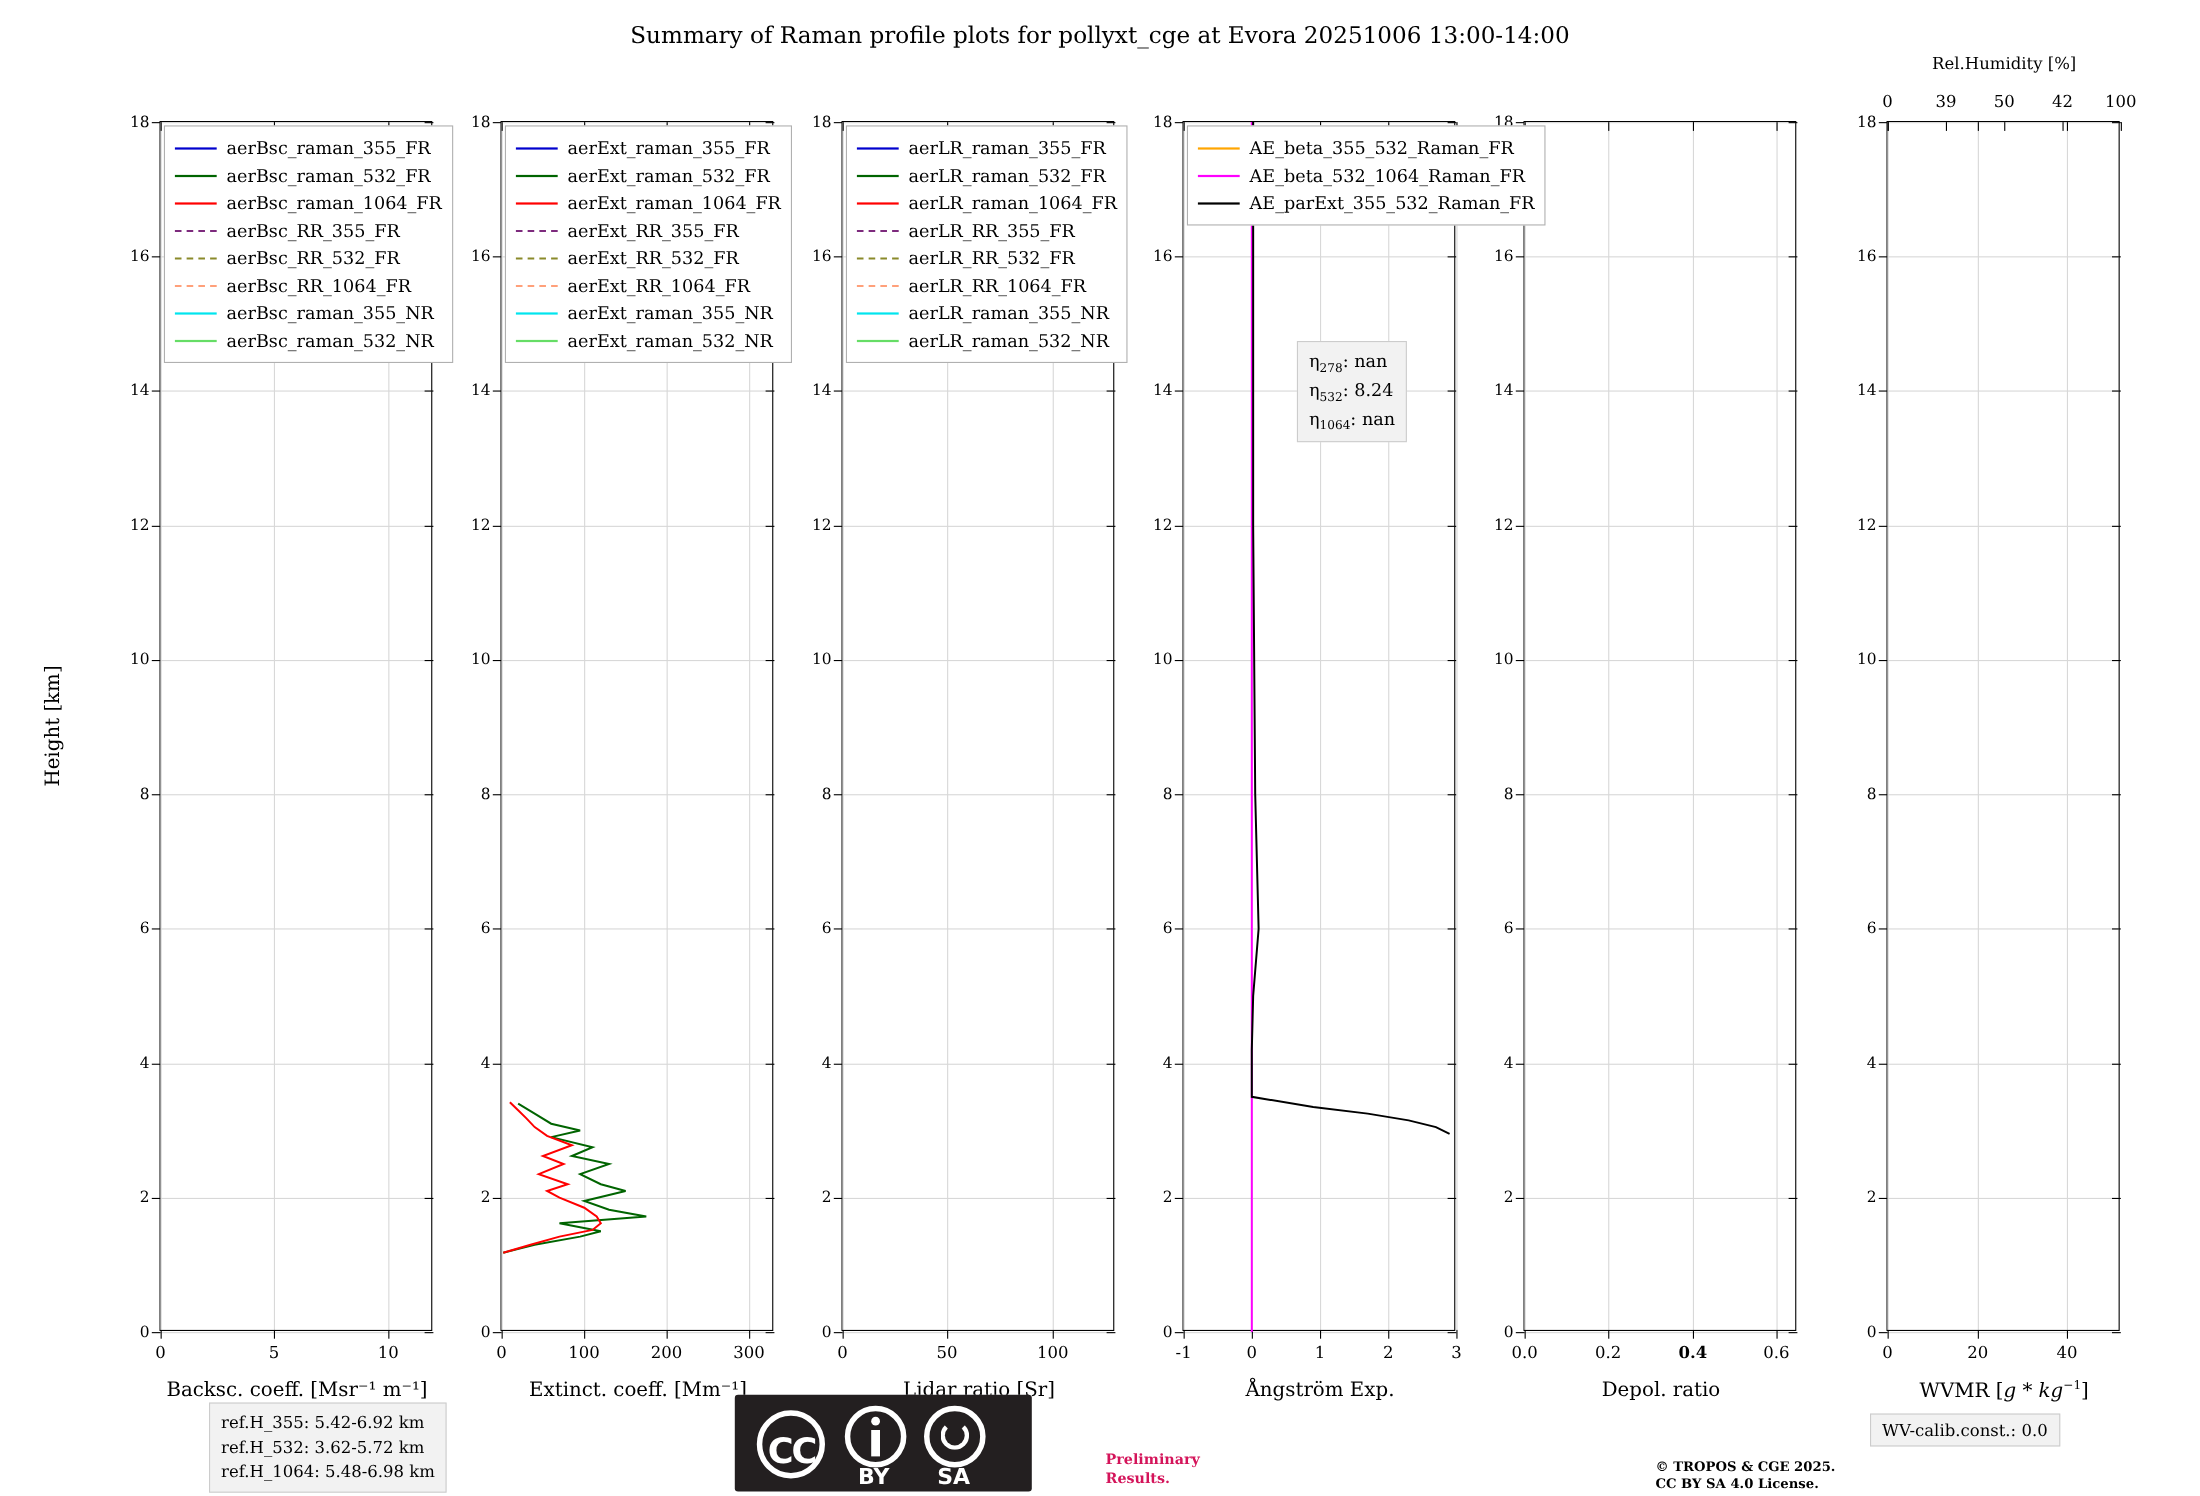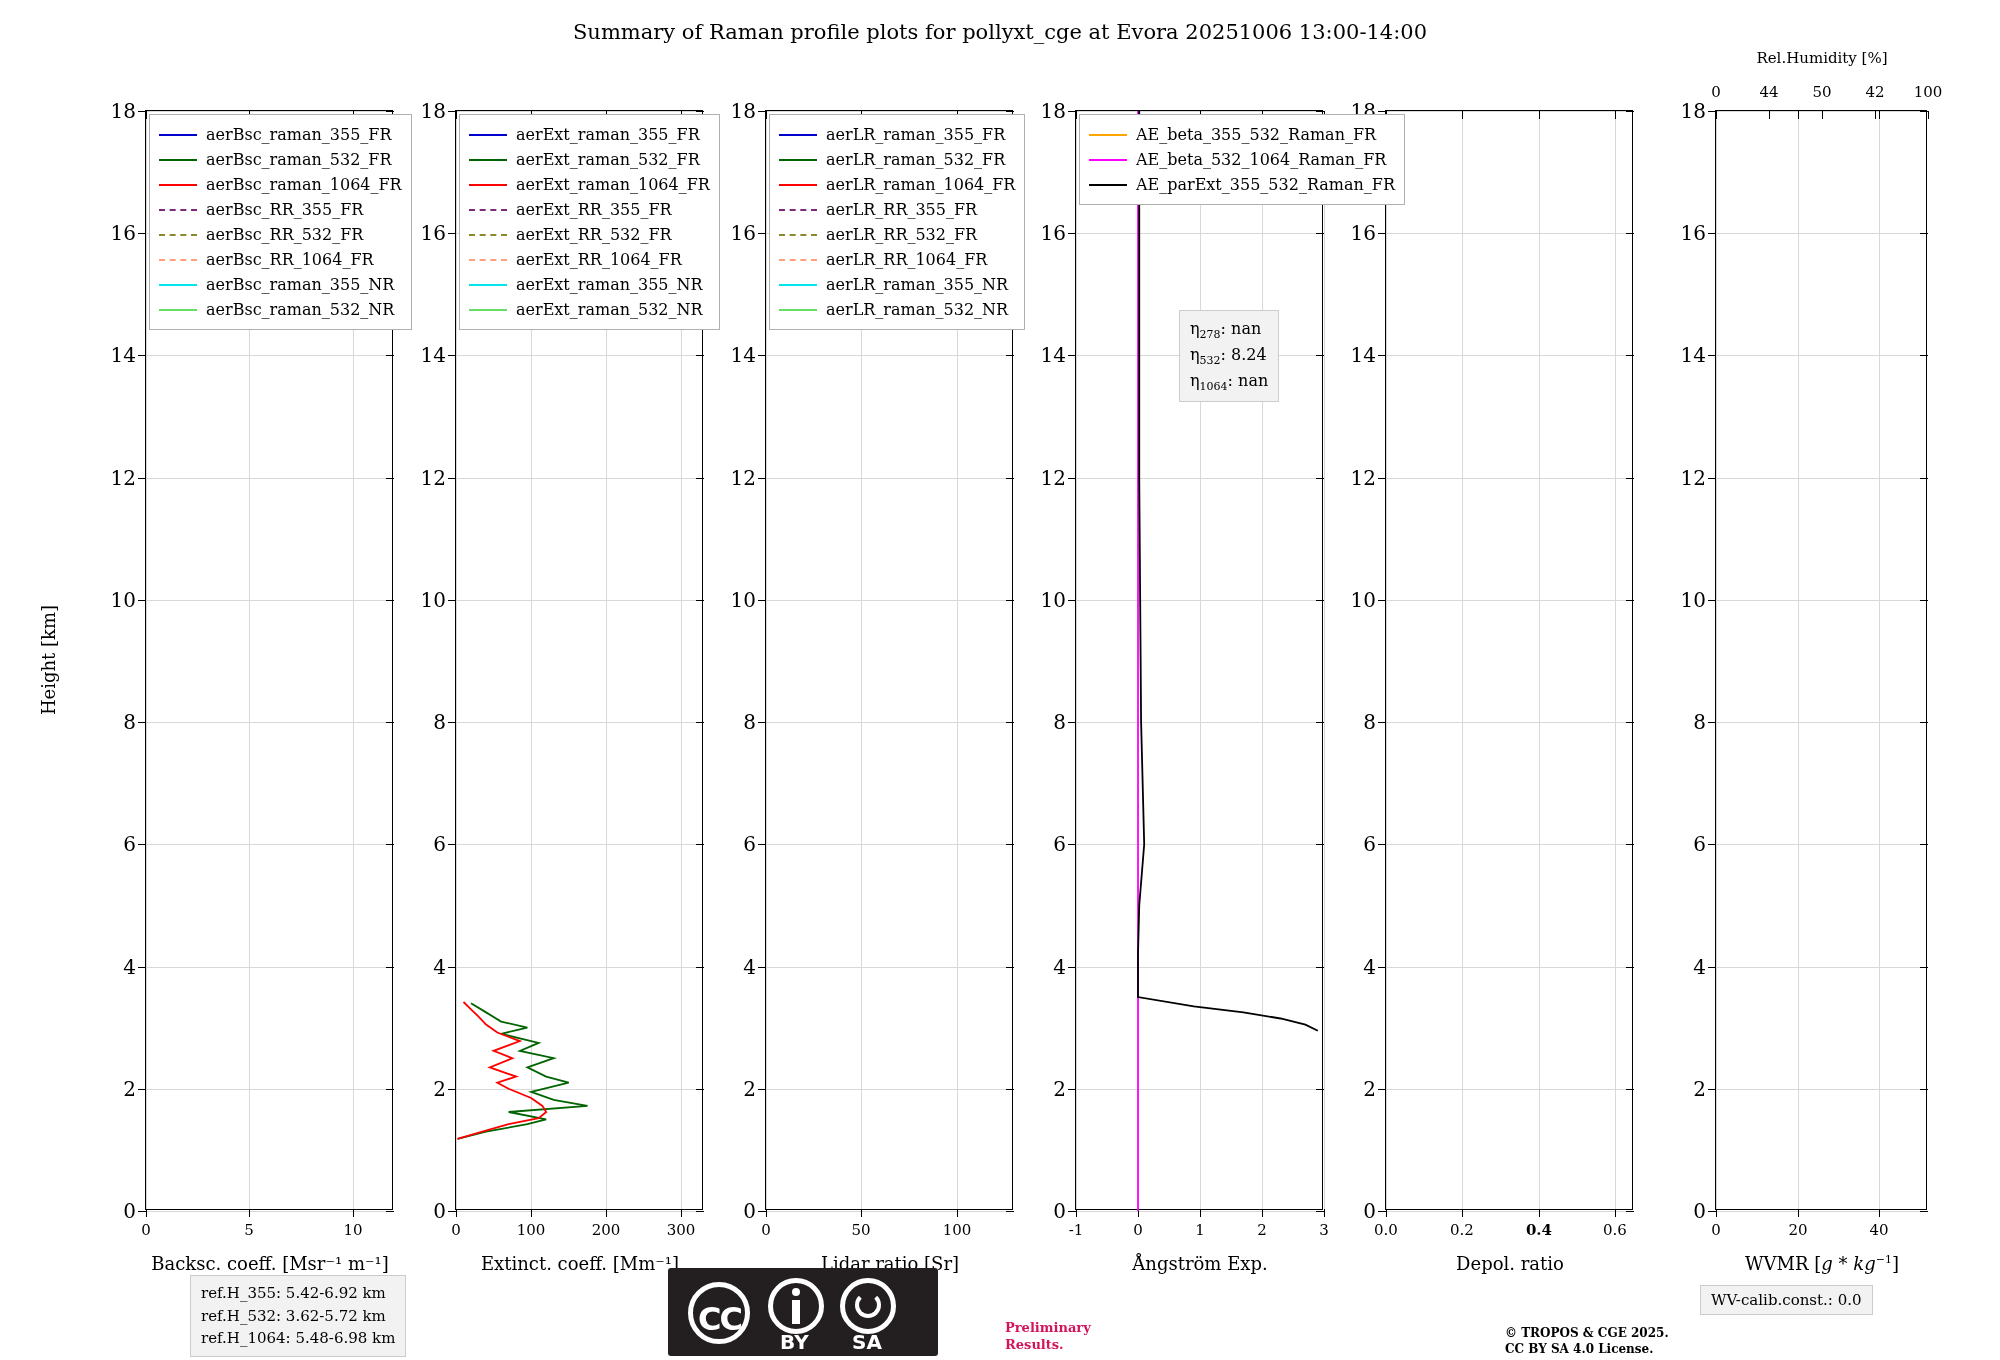--- a/index.html
+++ b/index.html
@@ -716,7 +716,7 @@
         <div class="tick-x-t" style="left: 0px; top: 0px;"></div>
         <div class="xlabel-text" style="left: 0px; top: -28px; font-size: 15px;">0</div>
         <div class="tick-x-t" style="left: 53px; top: 0px;"></div>
-        <div class="xlabel-text" style="left: 53px; top: -28px; font-size: 15px;">44</div>
+        <div class="xlabel-text" style="left: 53px; top: -28px; font-size: 15px;">39</div>
         <div class="tick-x-t" style="left: 106px; top: 0px;"></div>
         <div class="xlabel-text" style="left: 106px; top: -28px; font-size: 15px;">50</div>
         <div class="tick-x-t" style="left: 159px; top: 0px;"></div>

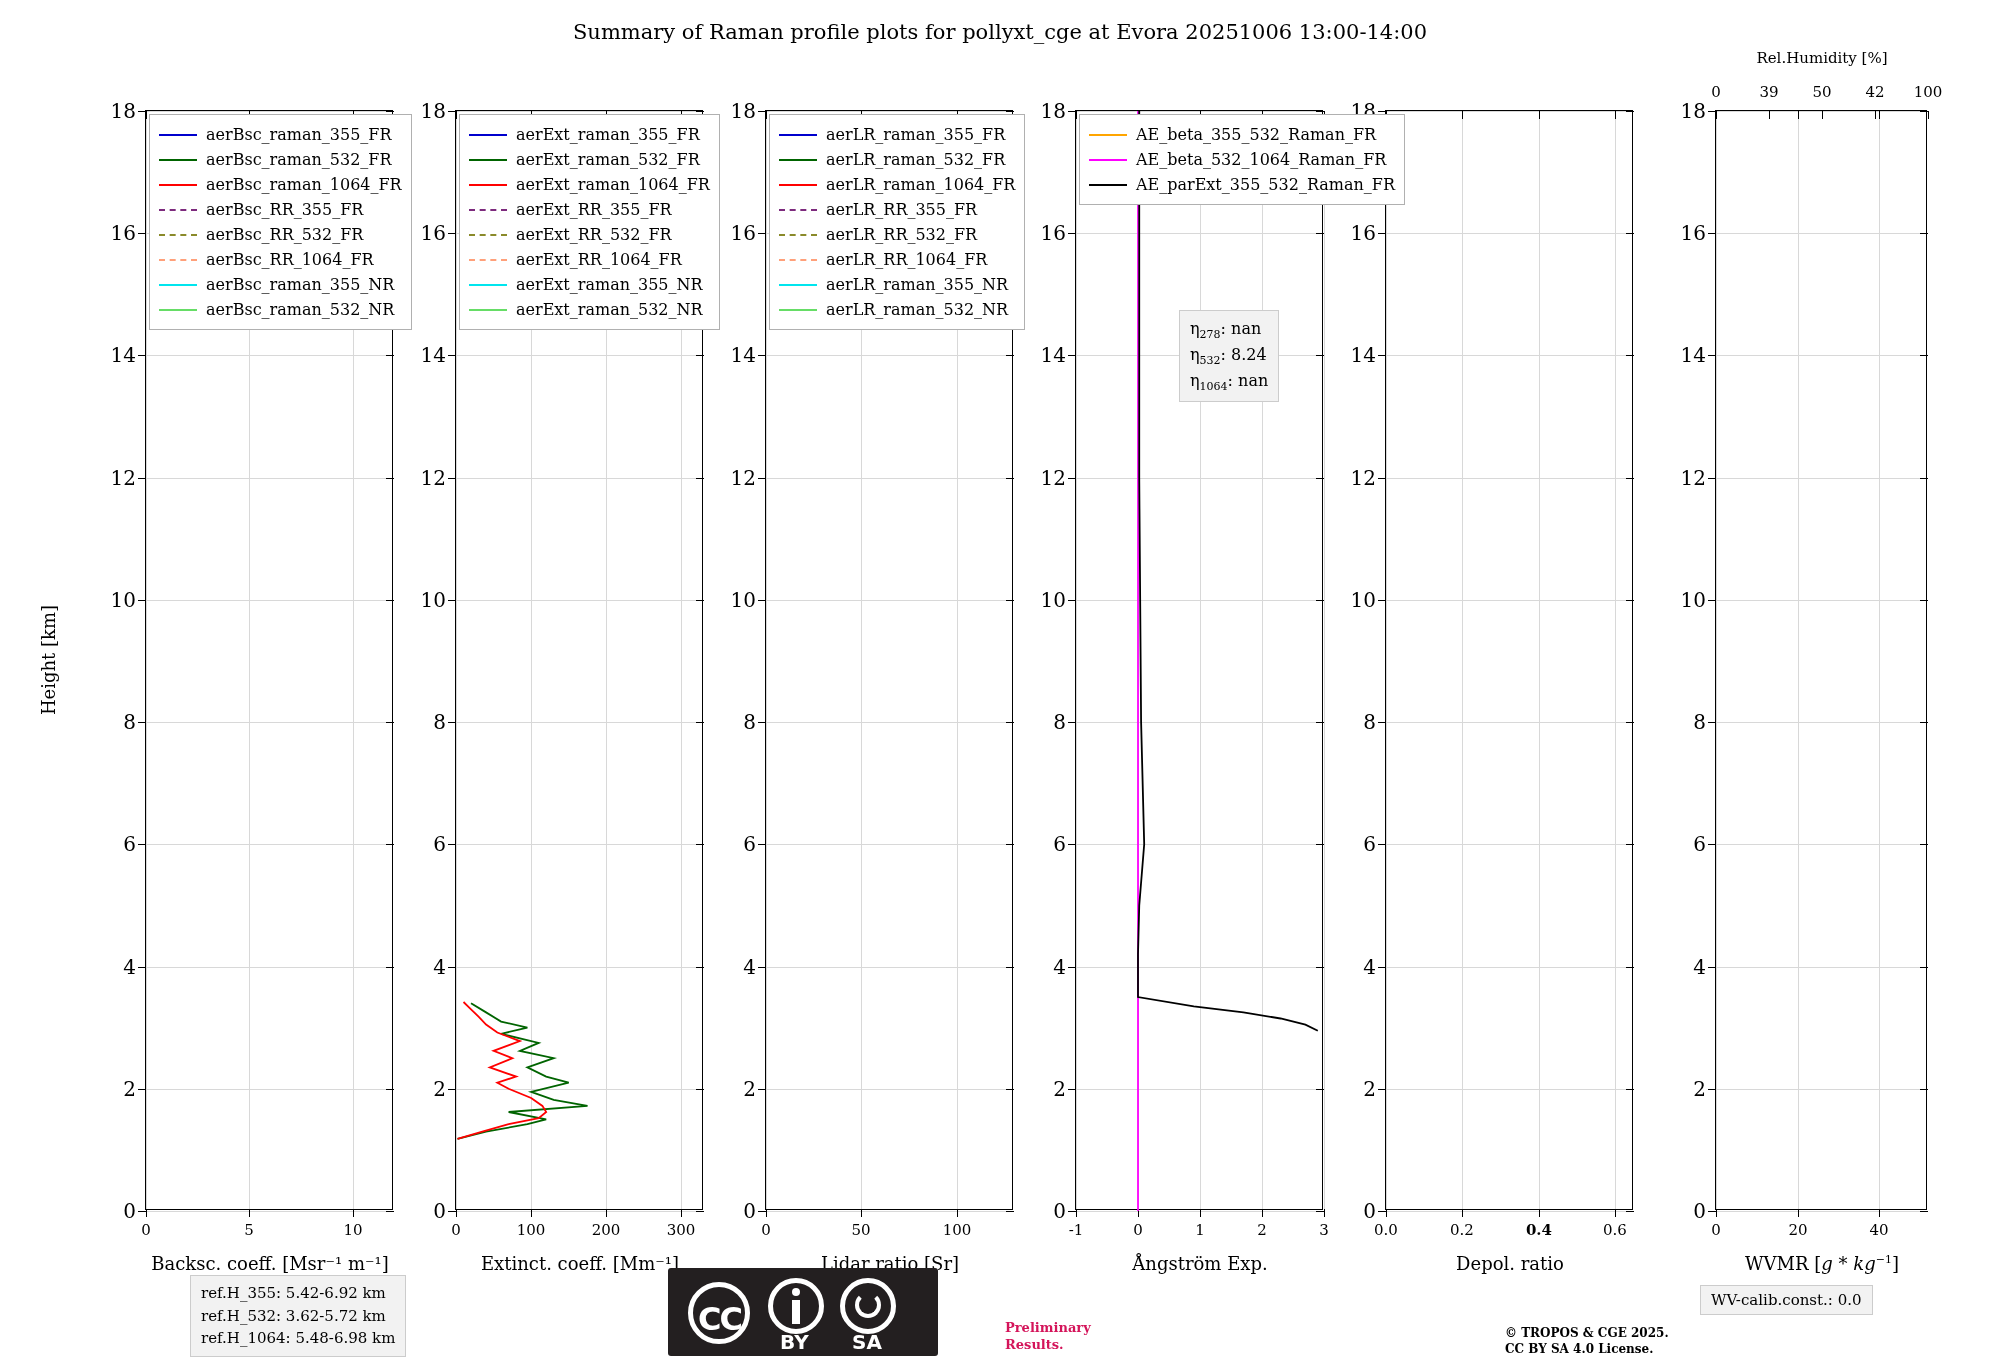--- a/index.html
+++ b/index.html
@@ -82,7 +82,7 @@
   }
   .ylabel-text {
     position: absolute;
-    font-size: 20px;
+    font-size: 14px;
     text-align: right;
     width: 46px;
     left: -56px;

